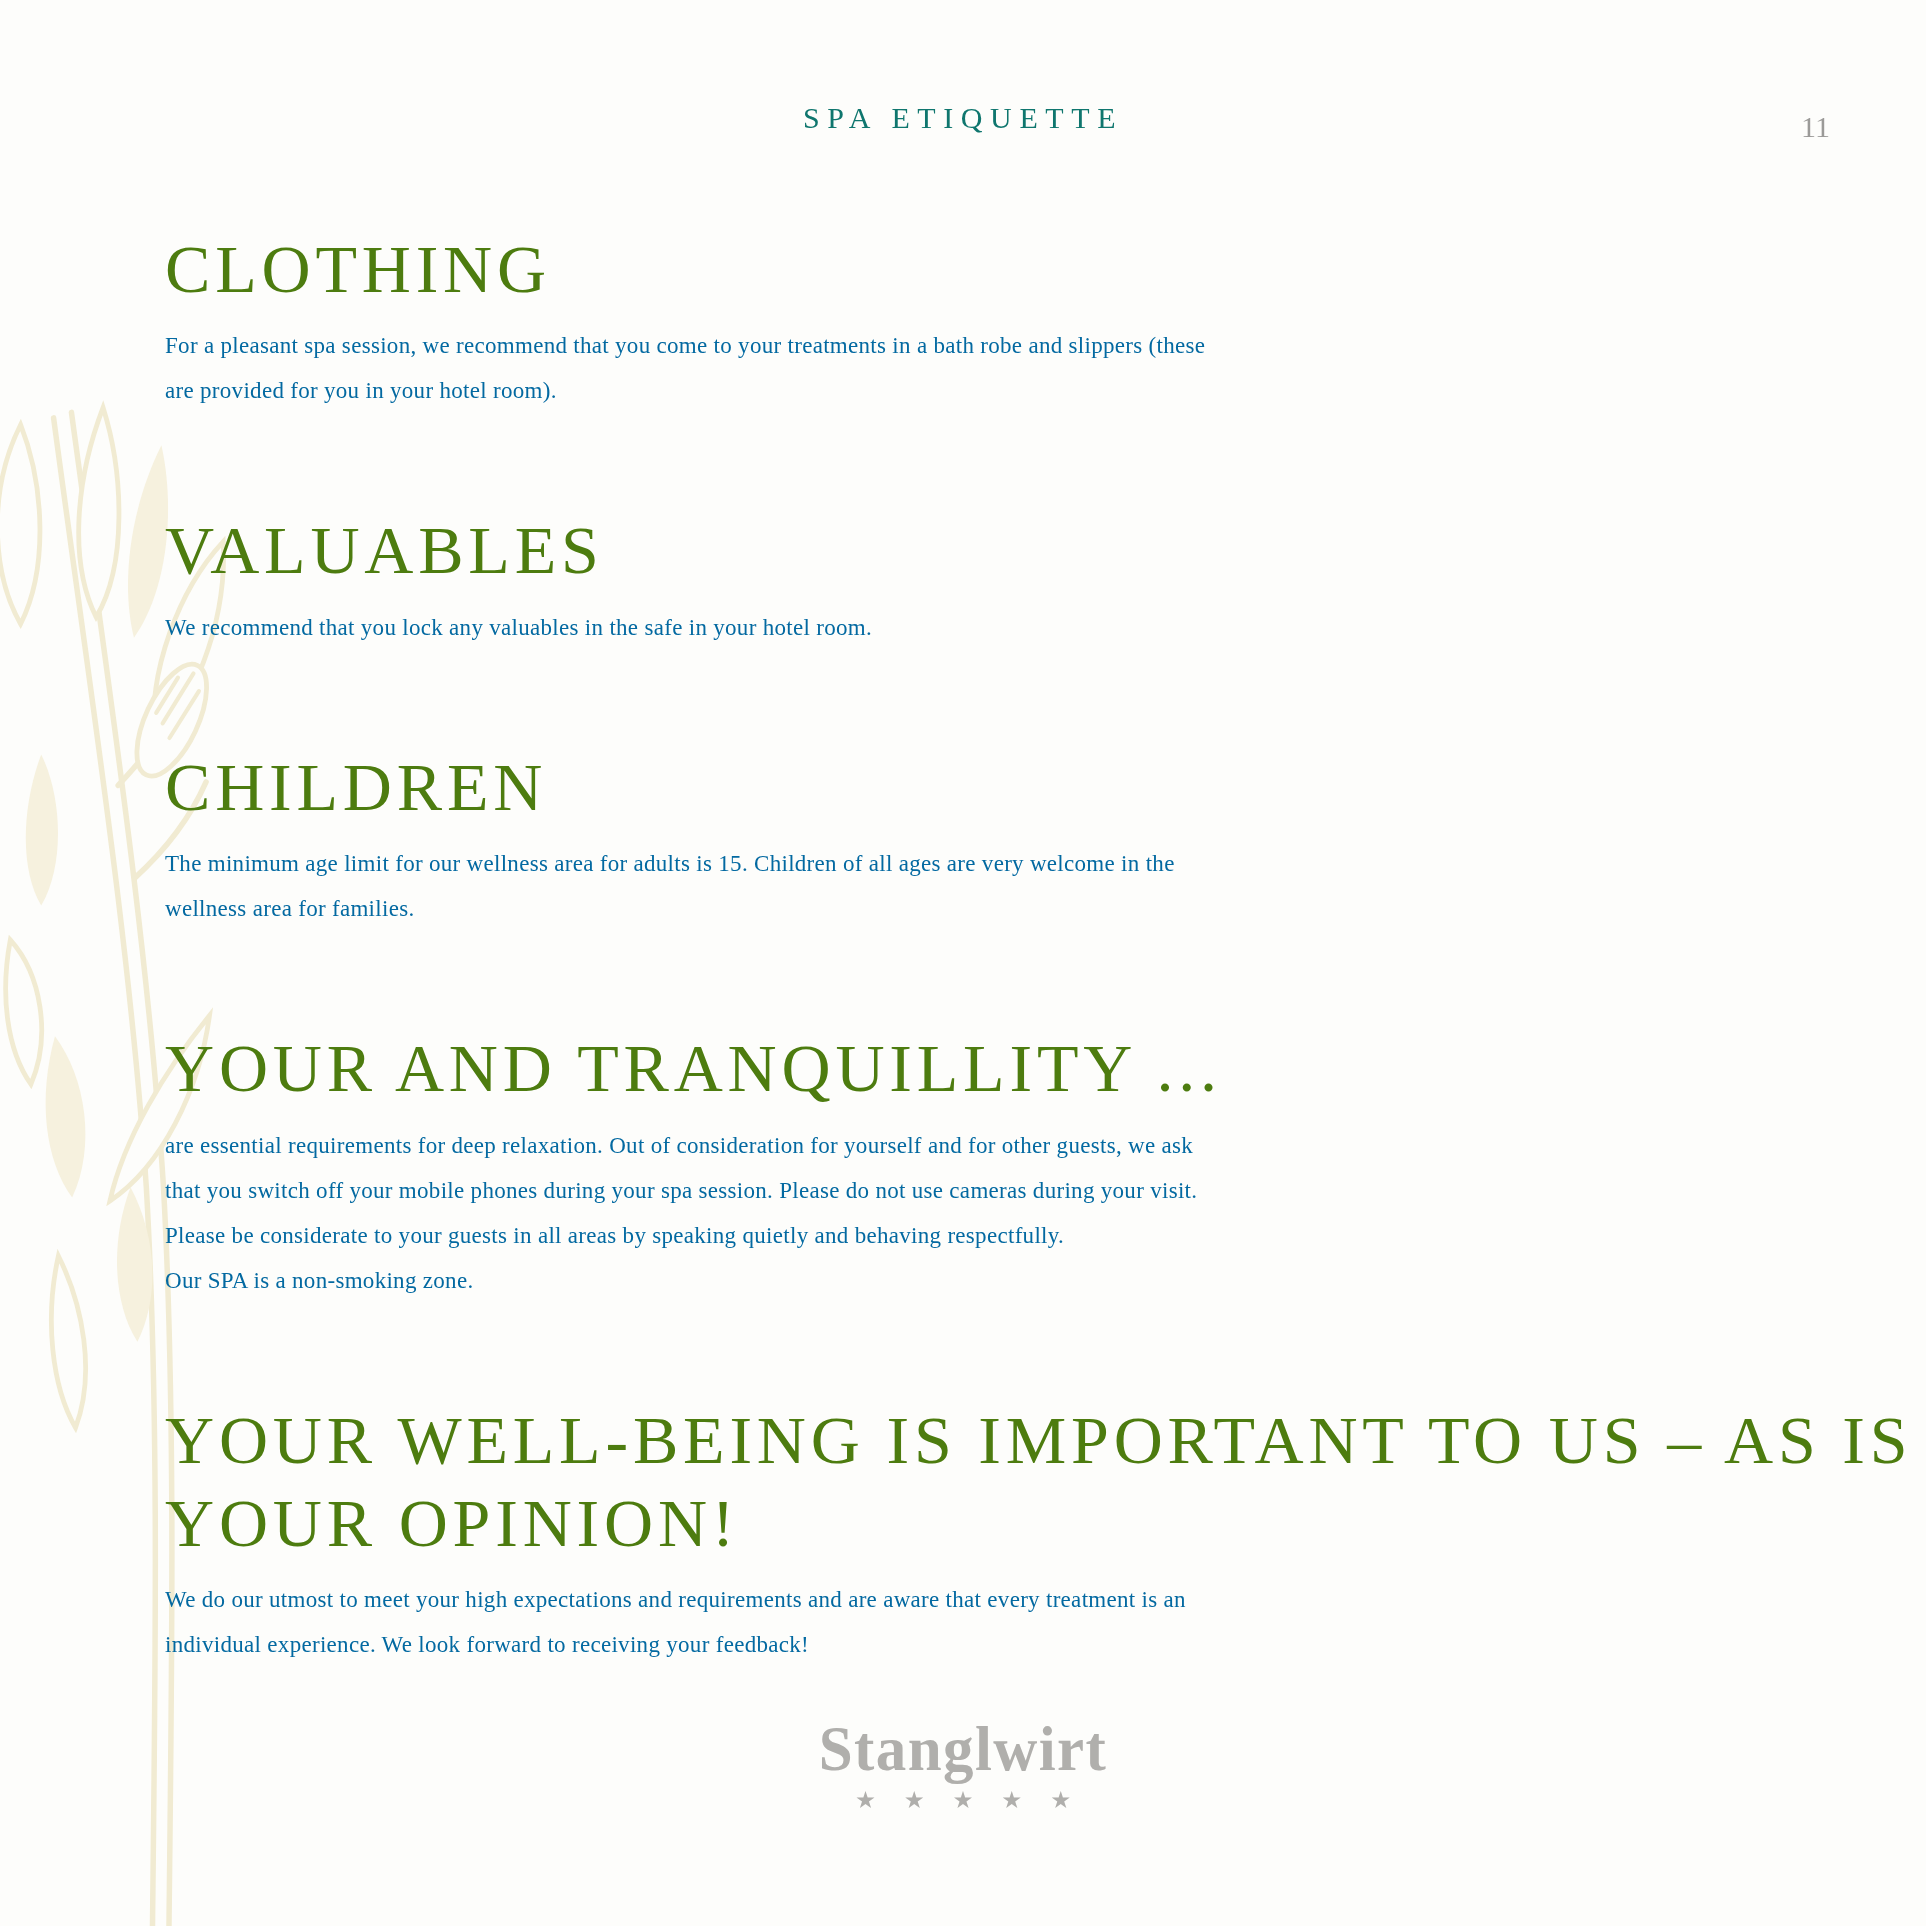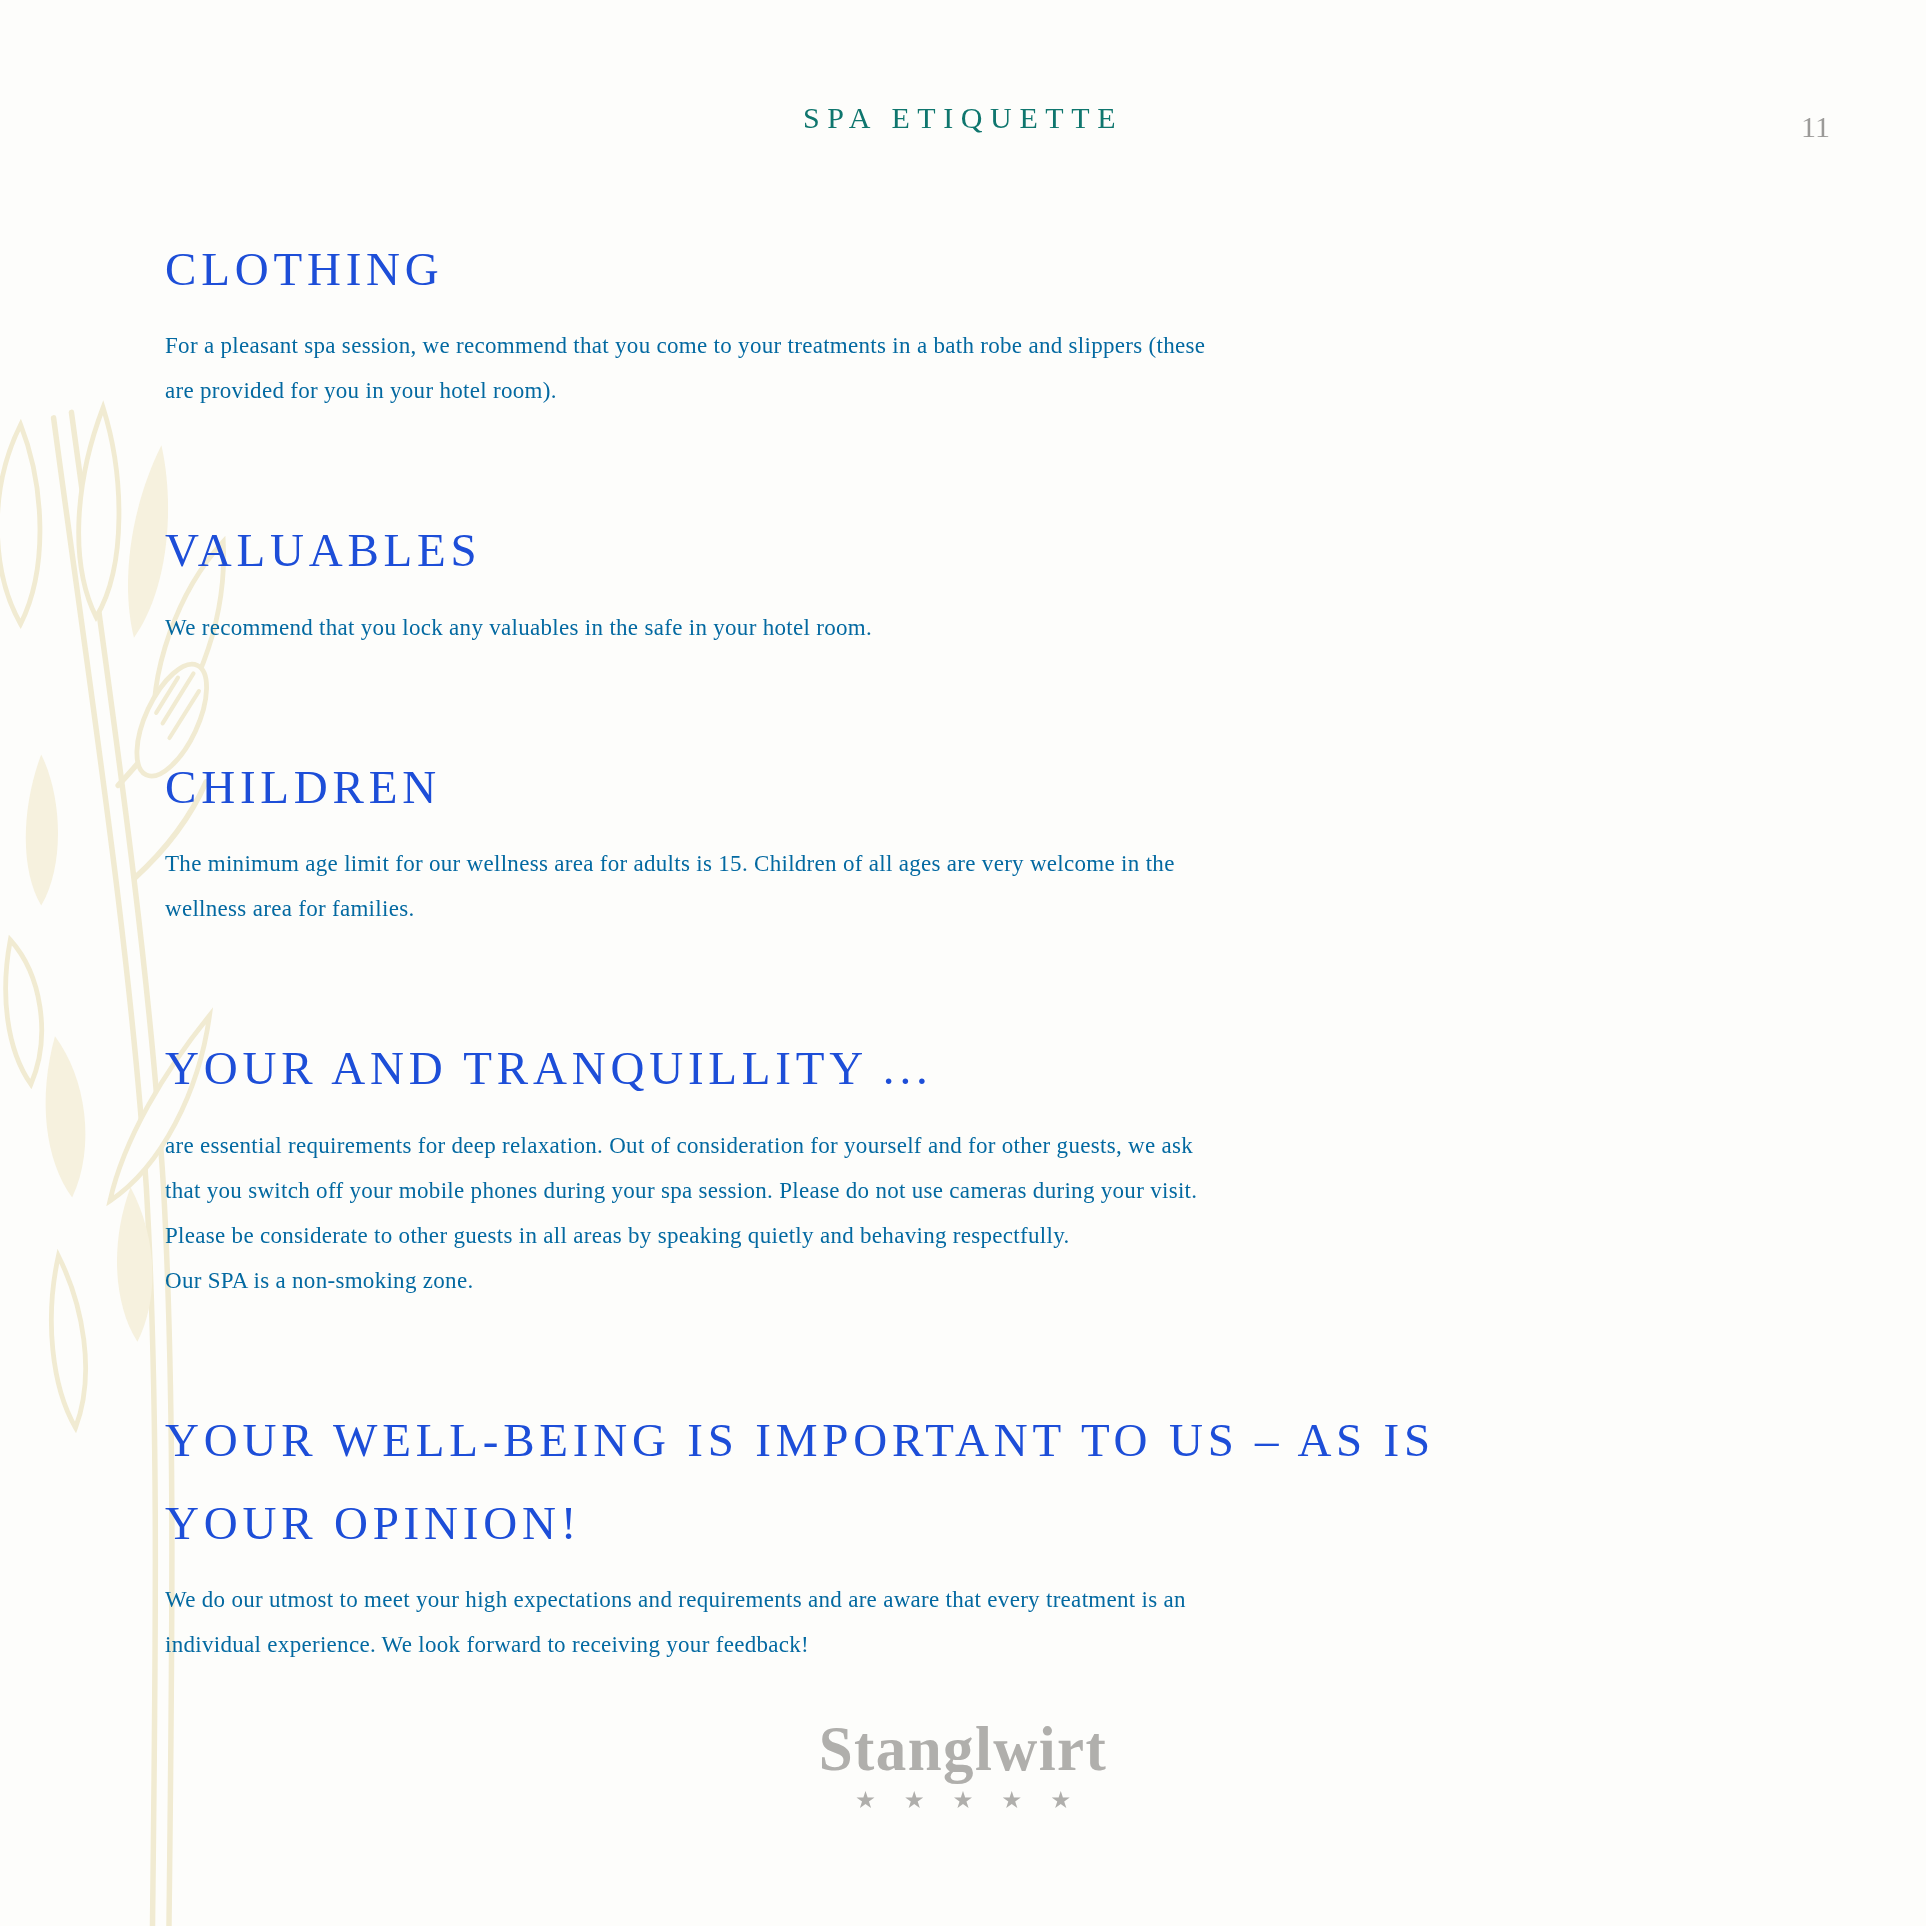--- a/index.html
+++ b/index.html
@@ -42,10 +42,10 @@
   .section { margin: 0 0 96px 0; }
   .section-heading {
     font-weight: normal;
-    font-size: 47px;
+    font-size: 68px;
     line-height: 83px;
     letter-spacing: 4.8px;
-    color: #1d4ed8;
+    color: #4d7c0f;
     margin: 0 0 12.4px 0;
   }
   .section-heading .hline { display: block; white-space: nowrap; }

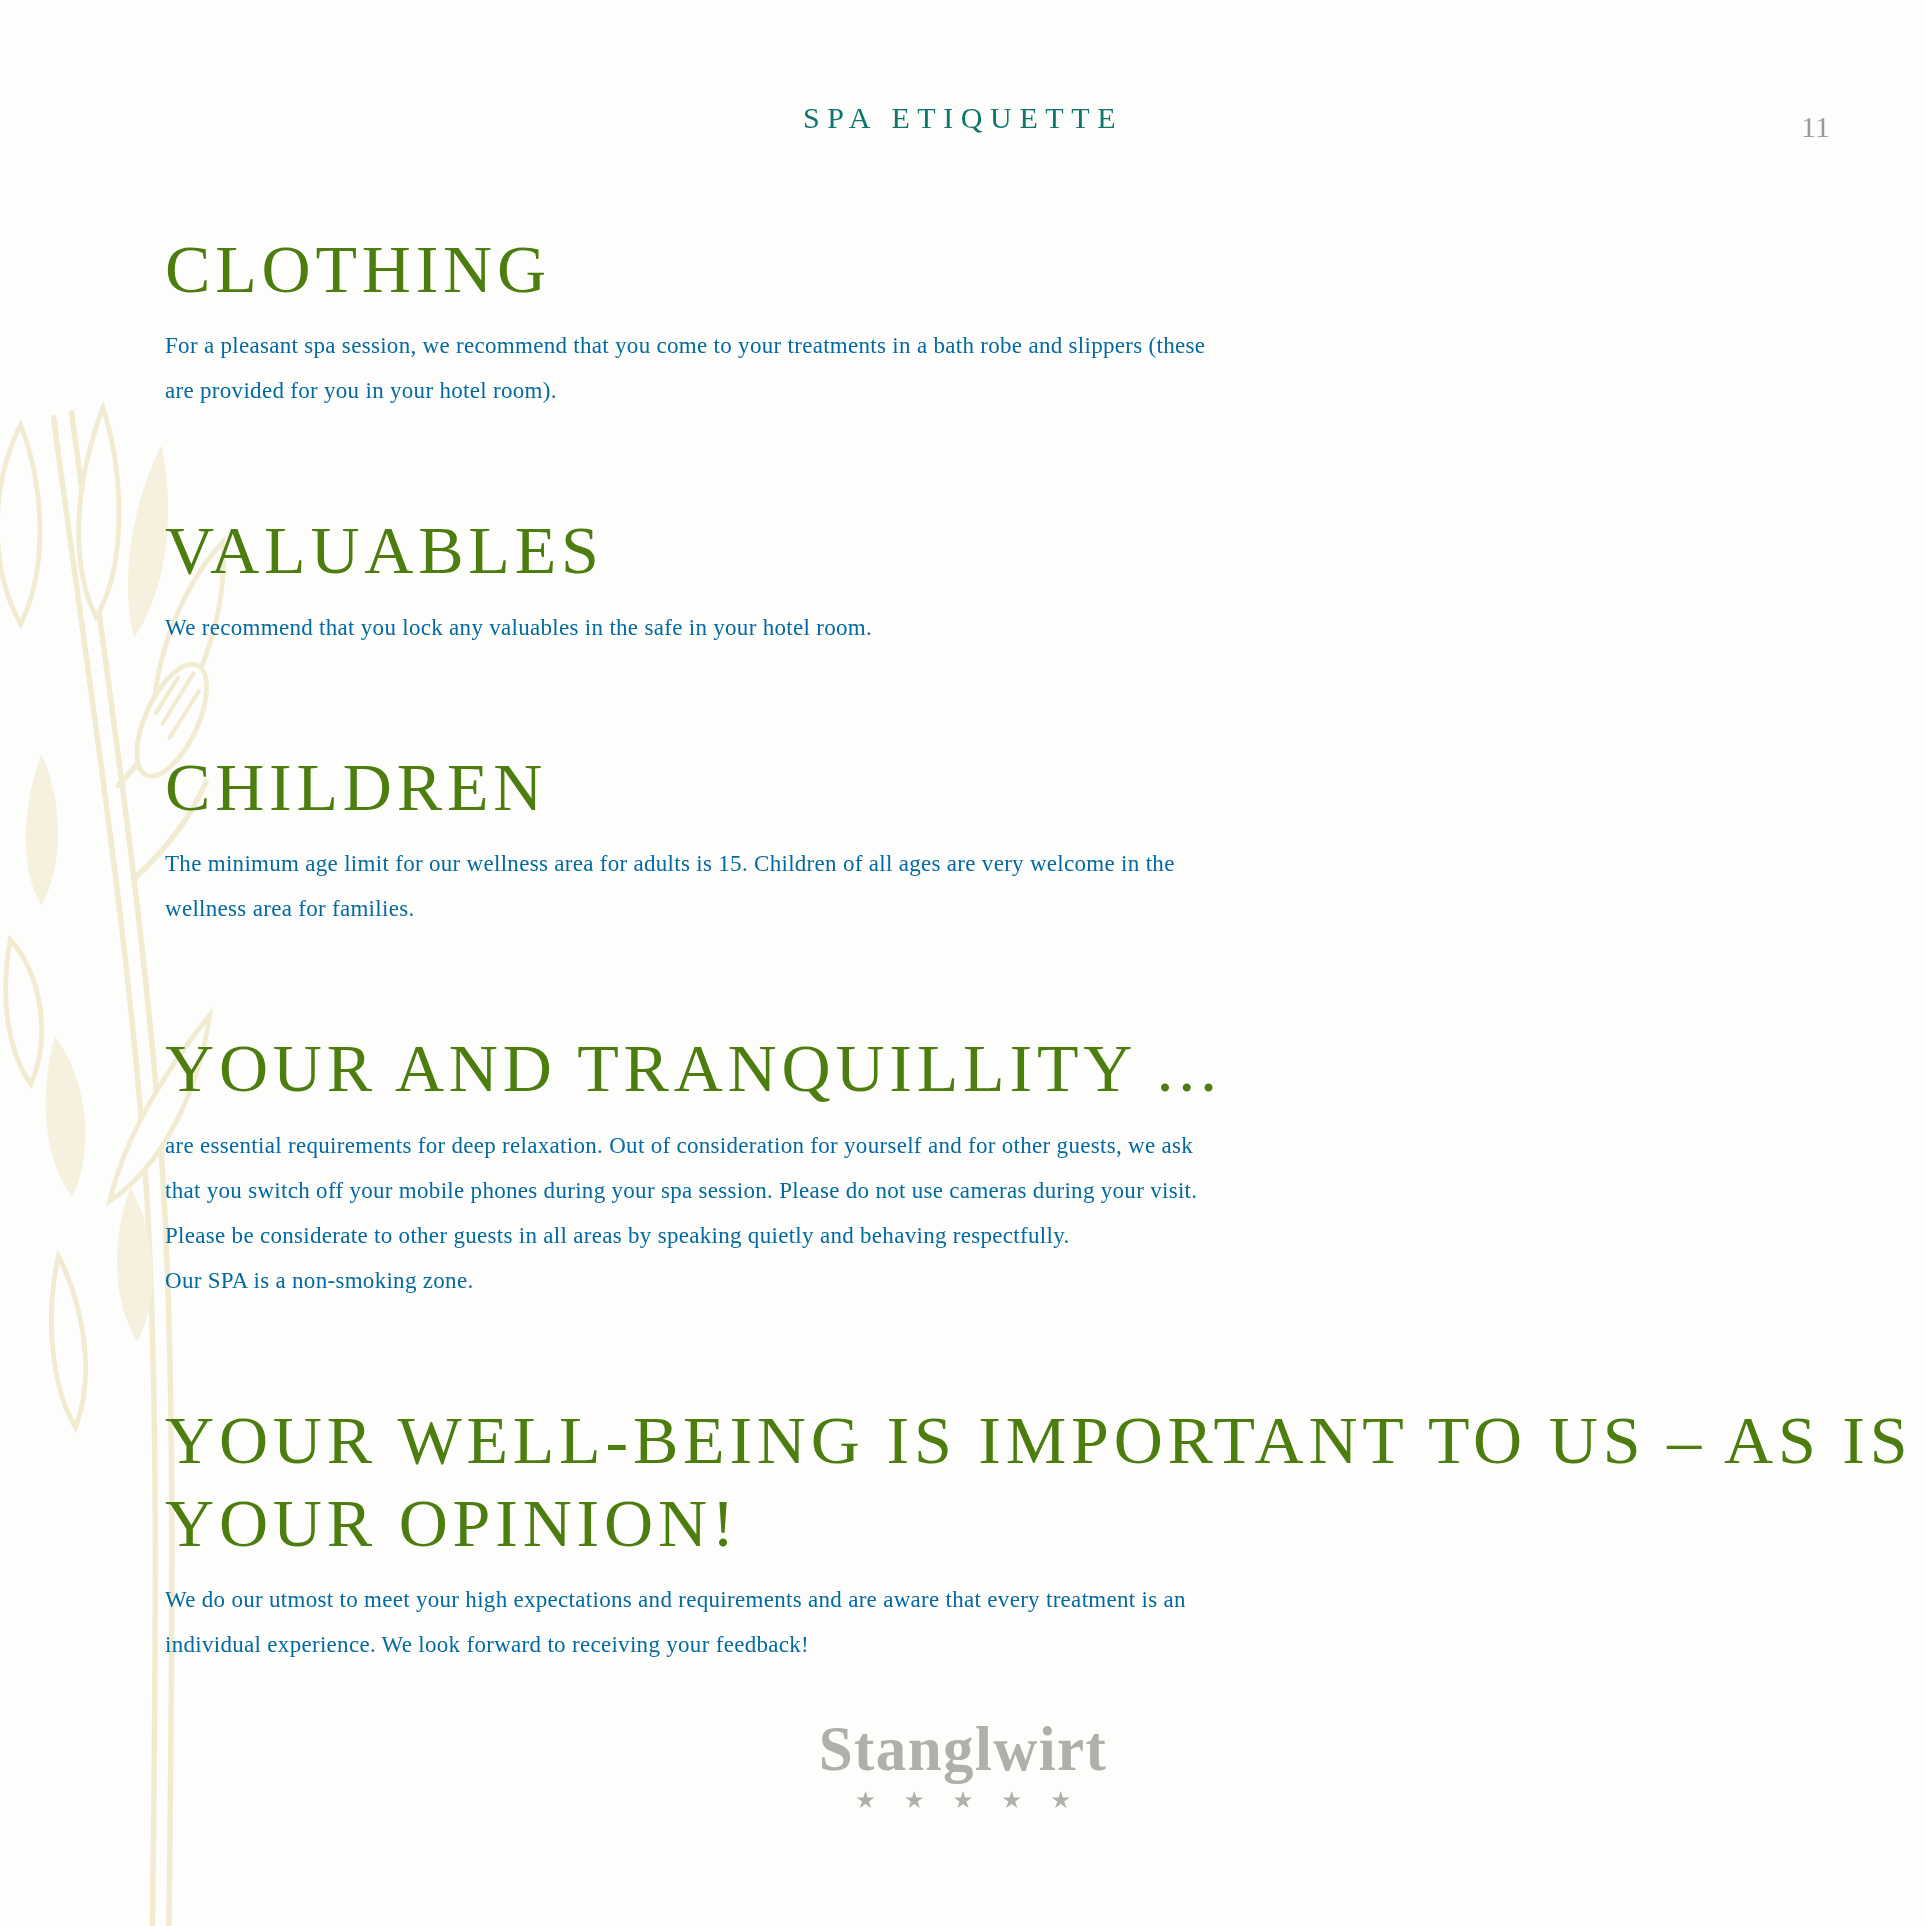--- a/index.html
+++ b/index.html
@@ -156,7 +156,7 @@
       <div class="section-body">
         <span class="line">are essential requirements for deep relaxation. Out of consideration for yourself and for other guests, we ask</span>
         <span class="line">that you switch off your mobile phones during your spa session. Please do not use cameras during your visit.</span>
-        <span class="line">Please be considerate to other guests in all areas by speaking quietly and behaving respectfully.</span>
+        <span class="line">Please be considerate to your guests in all areas by speaking quietly and behaving respectfully.</span>
         <span class="line">Our SPA is a non-smoking zone.</span>
       </div>
     </section>

